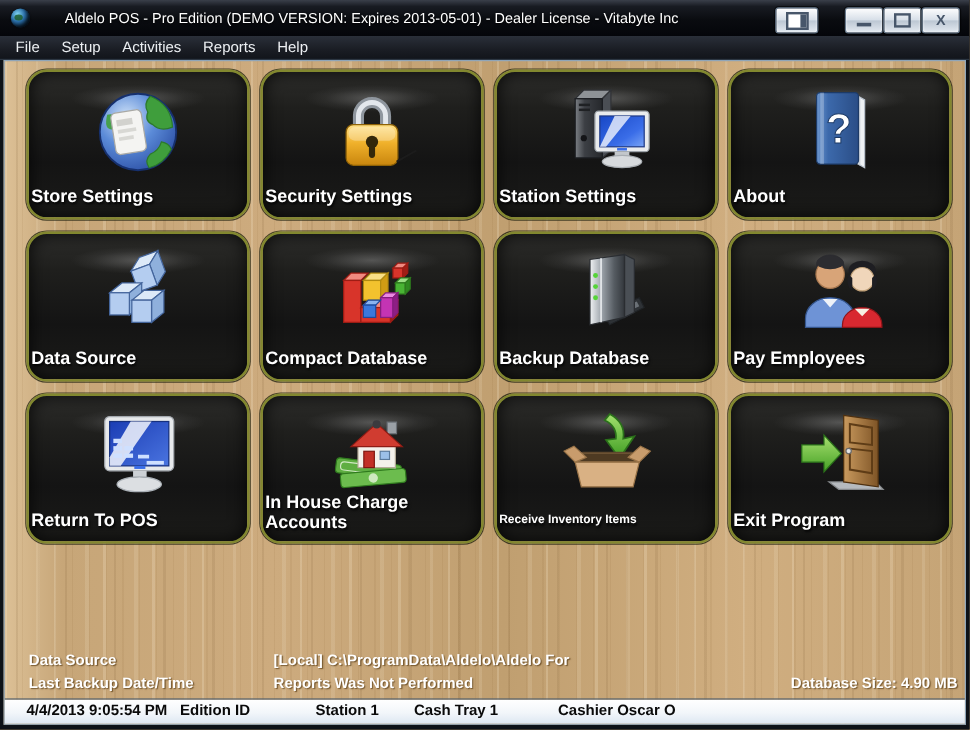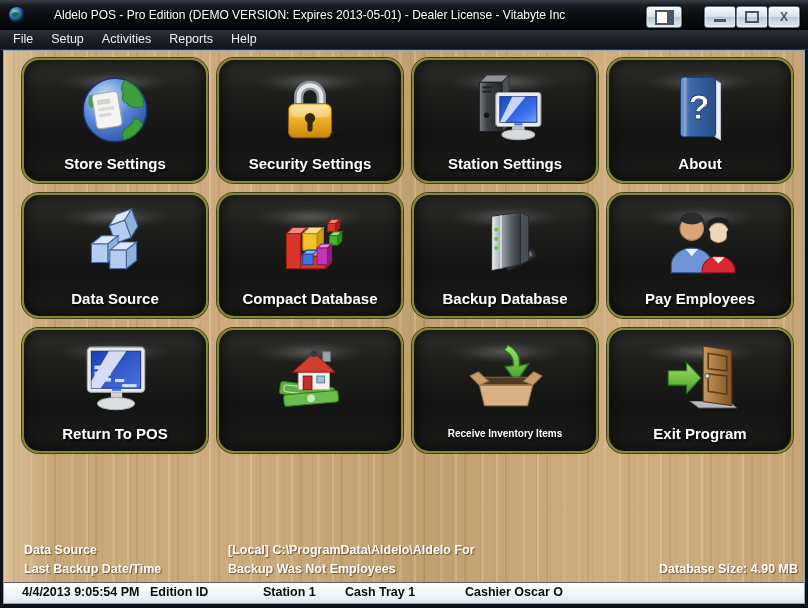--- a/index.html
+++ b/index.html
@@ -53,7 +53,7 @@
   .tile::before{content:"";position:absolute;top:7px;left:9%;width:82%;height:30px;border-radius:50%;
     background:radial-gradient(50% 50% at 50% 50%, rgba(140,140,140,.48) 0%, rgba(85,85,85,.2) 52%, rgba(0,0,0,0) 75%);}
   .tile .icon{position:absolute;top:12px;left:0;right:0;display:flex;justify-content:center;}
-  .tile .label{position:absolute;left:0;right:0;bottom:9px;text-align:center;color:#fff;
+  .tile .label{position:absolute;left:0;right:0;bottom:9px;color:#fff;
     font-weight:bold;font-size:15px;line-height:17px;text-shadow:1px 2px 2px rgba(0,0,0,.9);
     white-space:nowrap;padding:0 2px;}
   .tile .label.wrap{white-space:normal;bottom:7px;}

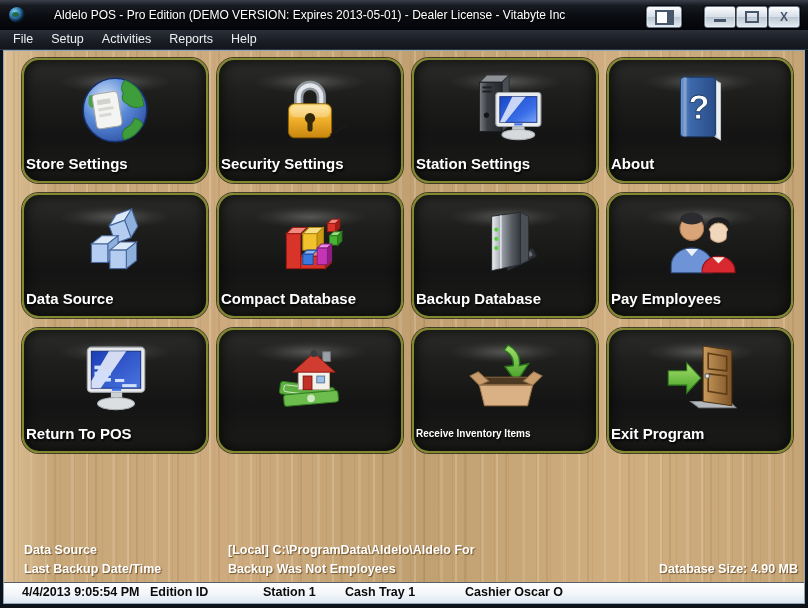--- a/index.html
+++ b/index.html
@@ -343,6 +343,7 @@
             <rect x="44" y="35" width="8" height="7" fill="#9cc0e8" stroke="#5a7a9c"></rect>
           </svg>
         </div>
+        <div class="label wrap">In House Charge Accounts</div>
       </div>
 
       <div class="tile">

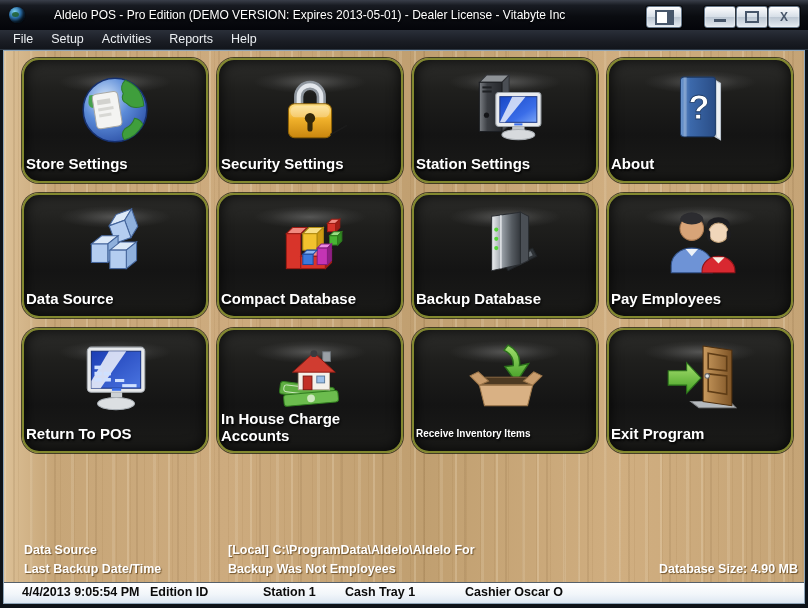--- a/index.html
+++ b/index.html
@@ -395,7 +395,7 @@
     <div class="sp" style="left:20px;top:492px;">Data Source</div>
     <div class="sp" style="left:224px;top:492px;">[Local] C:\ProgramData\Aldelo\Aldelo For</div>
     <div class="sp" style="left:20px;top:511px;">Last Backup Date/Time</div>
-    <div class="sp" style="left:224px;top:511px;">Backup Was Not Employees</div>
+    <div class="sp" style="left:224px;top:511px;">Reports Was Not Performed</div>
     <div class="sp" style="right:6px;top:511px;">Database Size: 4.90 MB</div>
 
     <div class="statusbar">

